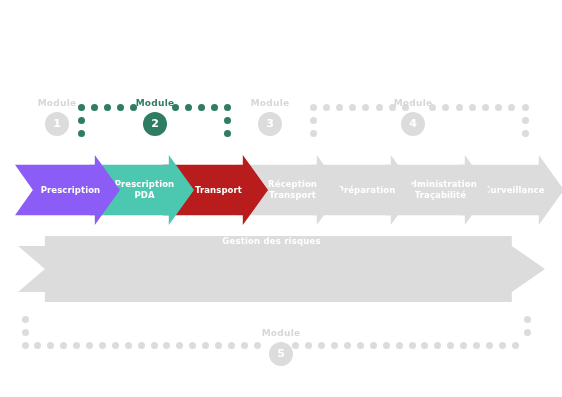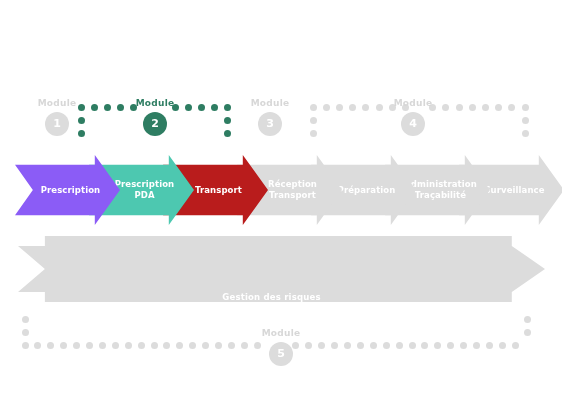--- a/index.html
+++ b/index.html
@@ -55,7 +55,7 @@
   #risk-band{
     position:absolute;left:18px;top:236px;width:527px;height:66px;
     background:#dcdcdc;
-    display:flex;align-items:flex-end;justify-content:center;
+    display:flex;align-items:flex-start;justify-content:center;
     -webkit-clip-path:polygon(0 15%, 5.1% 15%, 5.1% 0, 93.7% 0, 93.7% 15%, 100% 50%, 93.7% 85%, 93.7% 100%, 5.1% 100%, 5.1% 85%, 0 85%, 5.1% 50%);
     clip-path:polygon(0 15%, 5.1% 15%, 5.1% 0, 93.7% 0, 93.7% 15%, 100% 50%, 93.7% 85%, 93.7% 100%, 5.1% 100%, 5.1% 85%, 0 85%, 5.1% 50%);
   }

